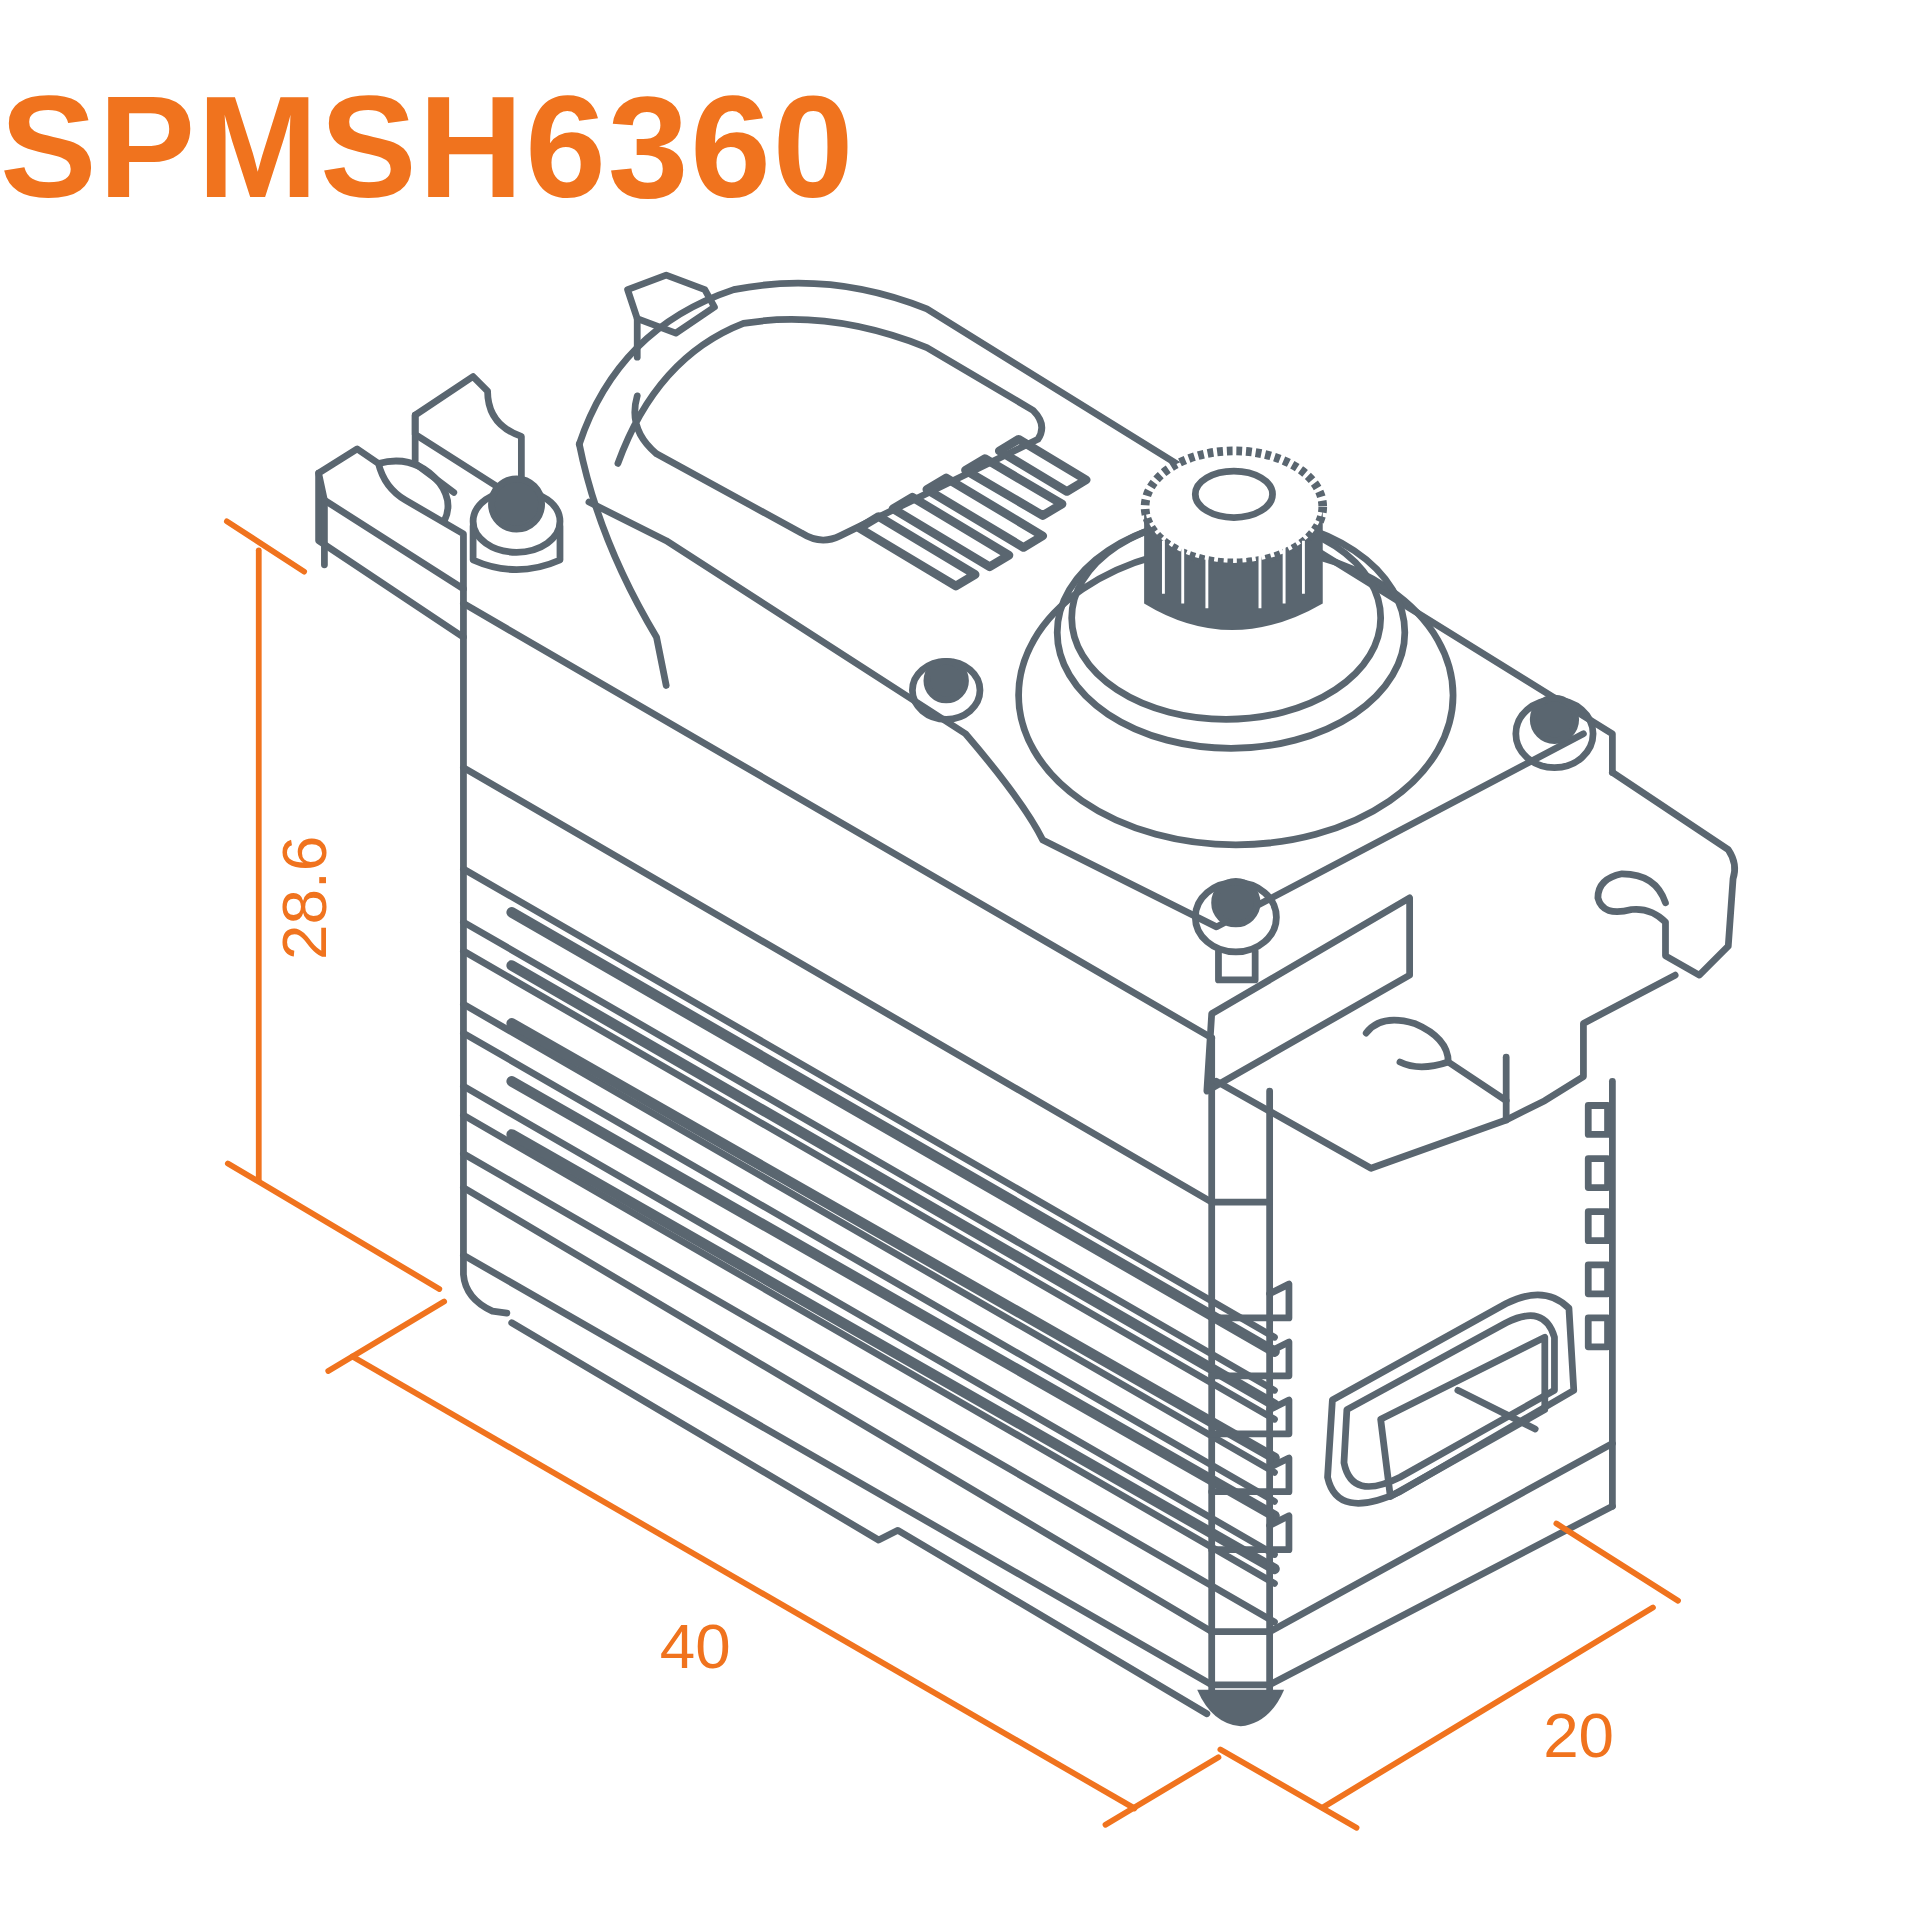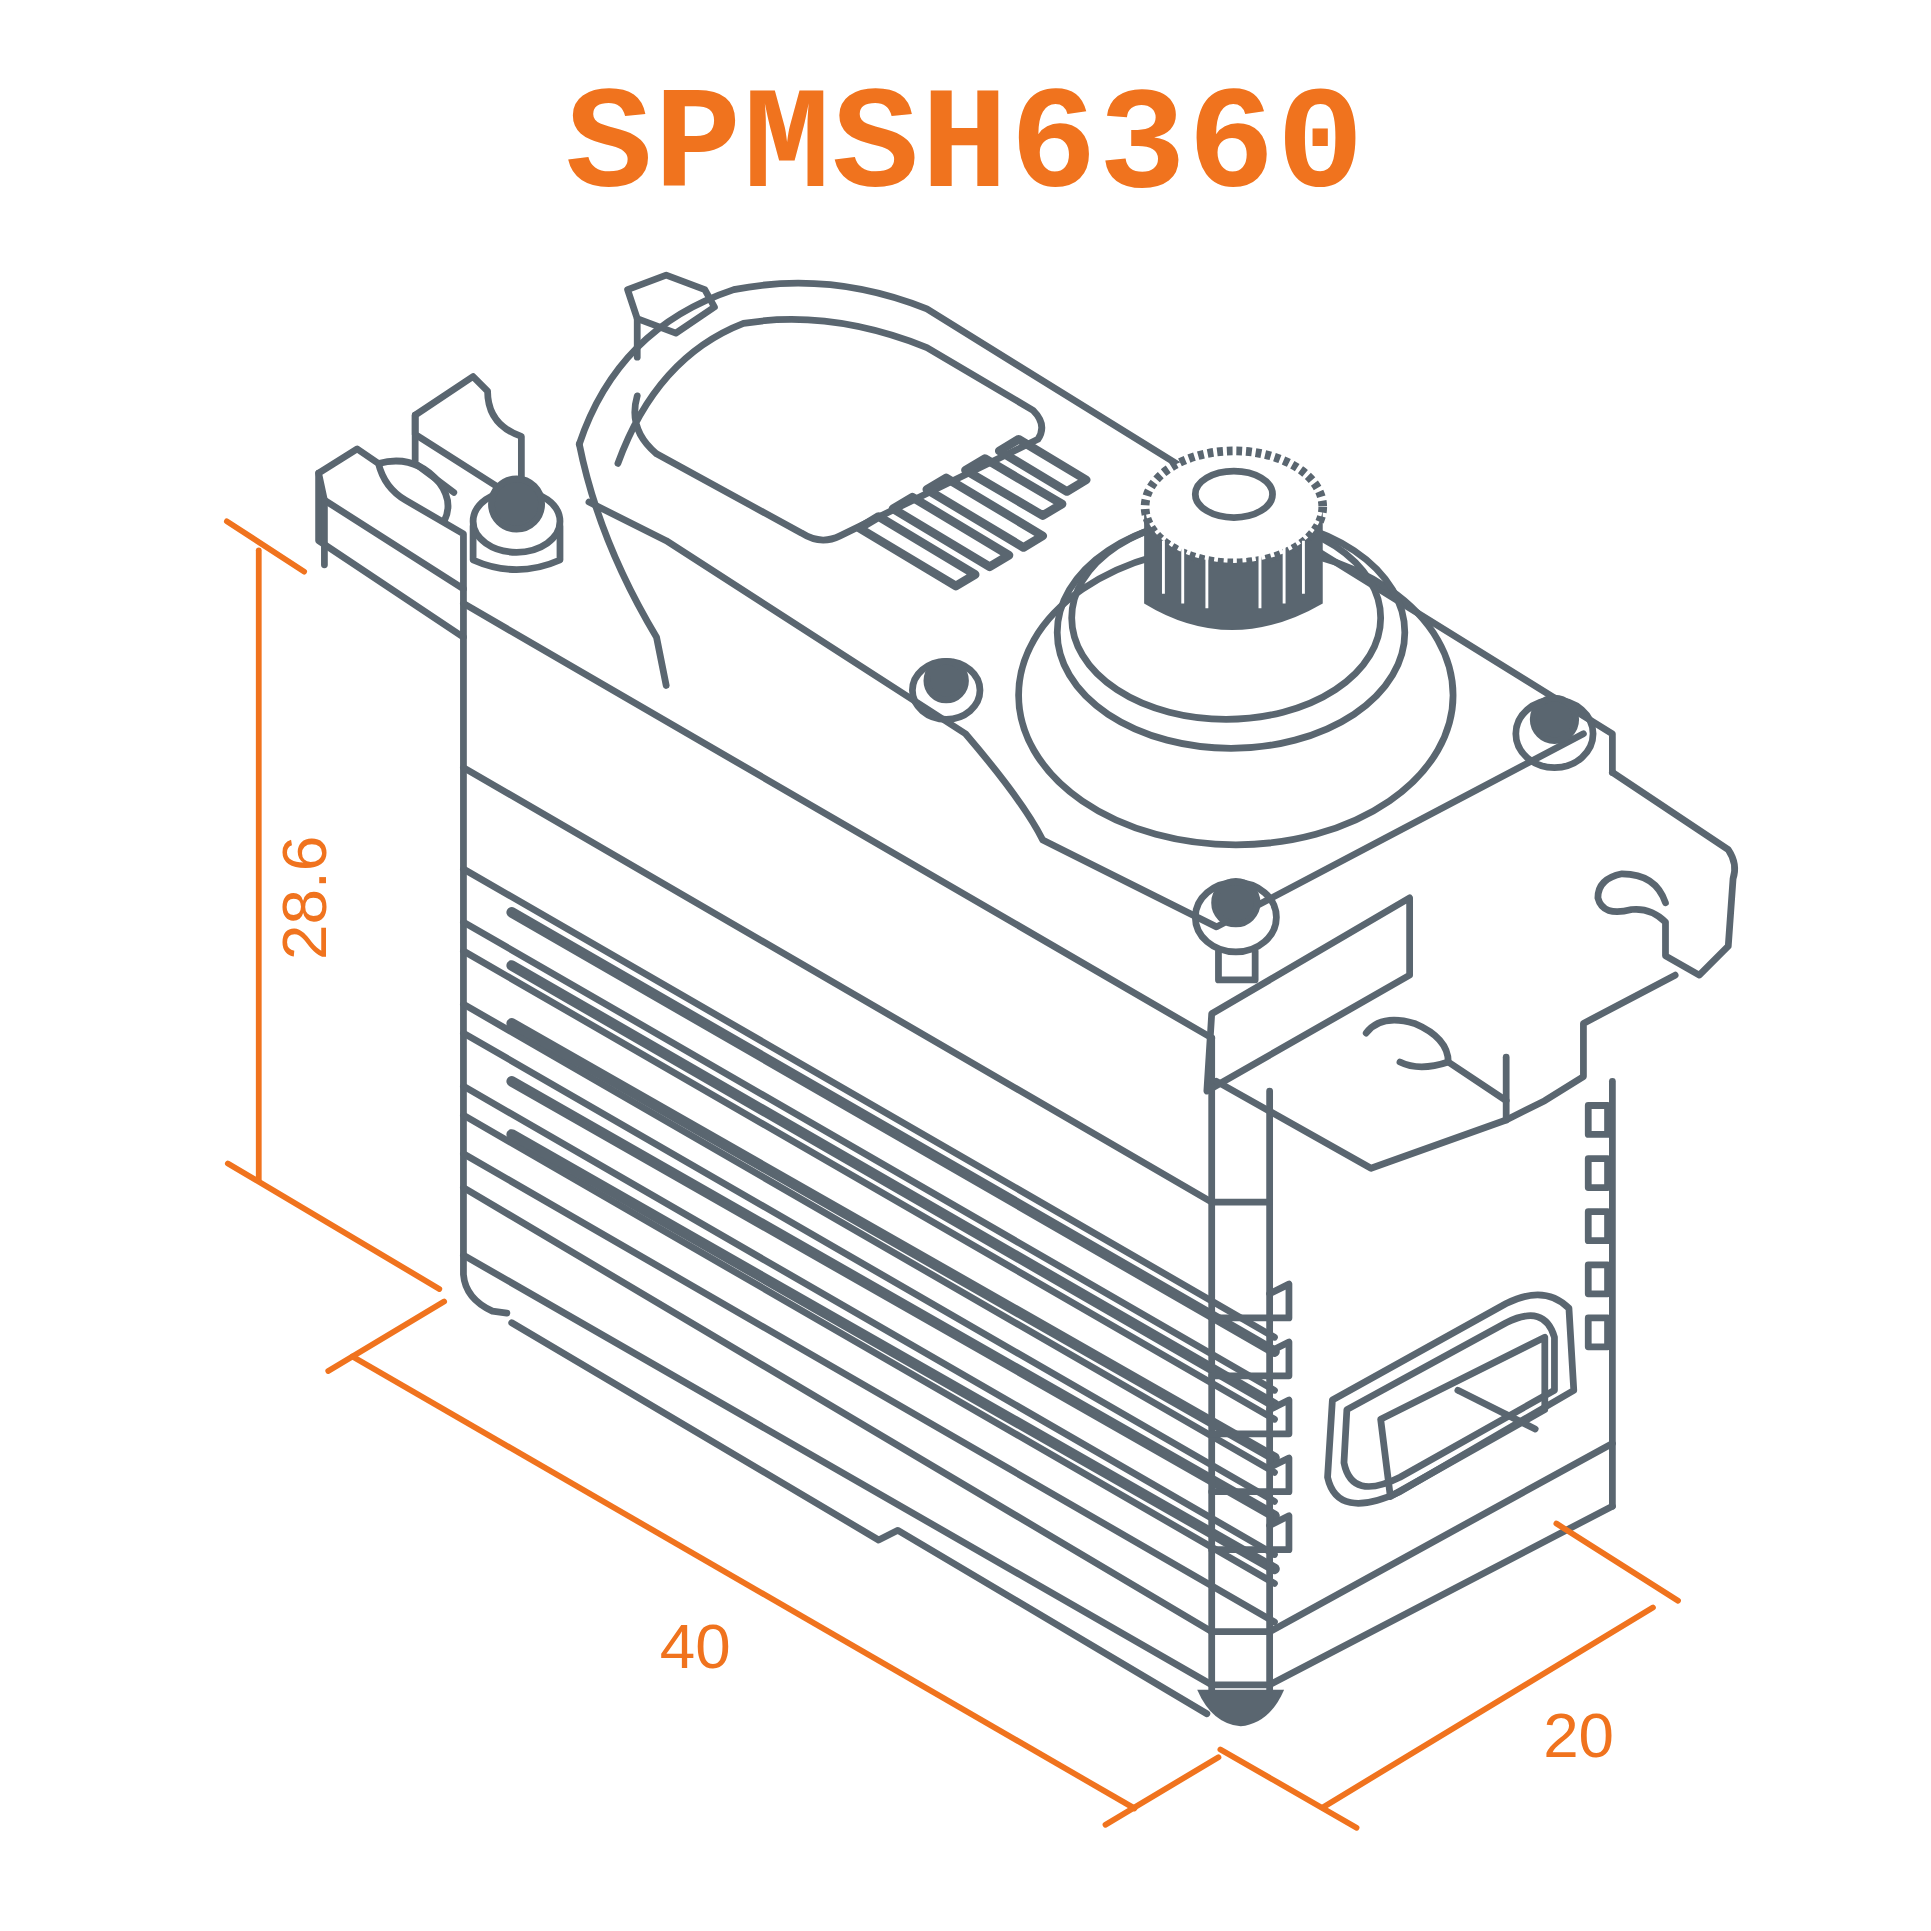--- a/index.html
+++ b/index.html
@@ -5,8 +5,8 @@
   html, body { margin: 0; padding: 0; background: #ffffff; }
   body { width: 1931px; height: 1931px; position: relative; overflow: hidden; }
   .title {
-    position: absolute; left: 0; top: 75px; width: 1931px; text-align: center;
-    font-family: Liberation Mono, monospace; font-weight: bold;
+    position: absolute; left: 0; top: 75px; width: 1931px; text-align: left;
+    font-family: Liberation Sans, sans-serif; font-weight: bold;
     font-size: 145px; letter-spacing: 1.9px; line-height: 1;
   }
   svg.drawing { position: absolute; left: 0; top: 0; }

